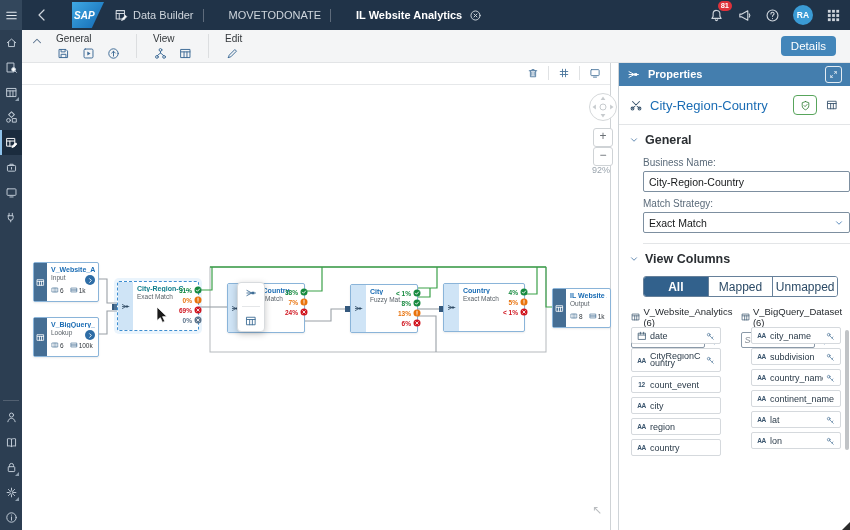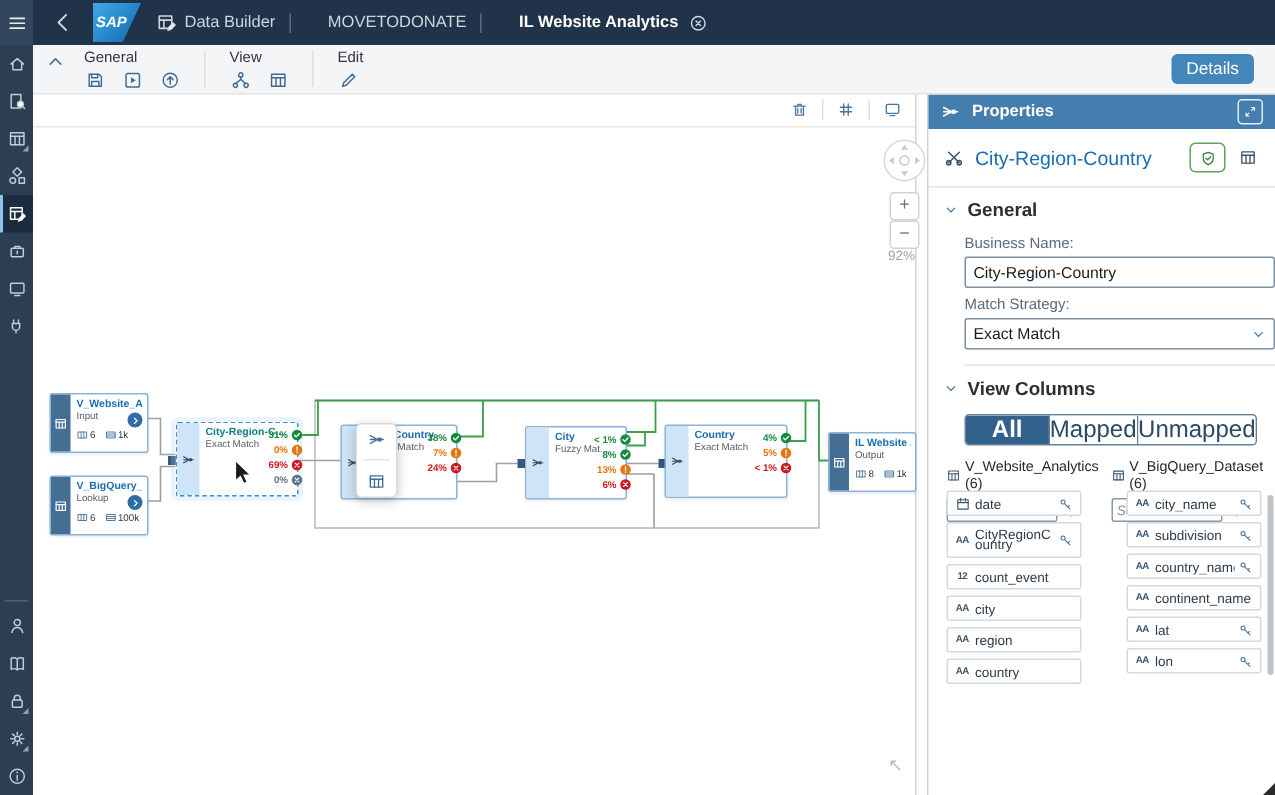--- a/index.html
+++ b/index.html
@@ -351,6 +351,24 @@
           <use href="#i-closec"></use>
         </svg>
   </div>
+  <div id="tb-right">
+    <div id="bellWrap">
+      <svg class="ic shell-ic">
+            <use href="#i-bell"></use>
+          </svg>
+      <span id="badge">81</span>
+    </div>
+    <svg class="ic shell-ic">
+          <use href="#i-mega"></use>
+        </svg>
+    <svg class="ic shell-ic">
+          <use href="#i-quest"></use>
+        </svg>
+    <div id="avatar">RA</div>
+    <svg class="ic shell-ic">
+          <use href="#i-grid9"></use>
+        </svg>
+  </div>
 </div>
 
 <div id="sidebar">

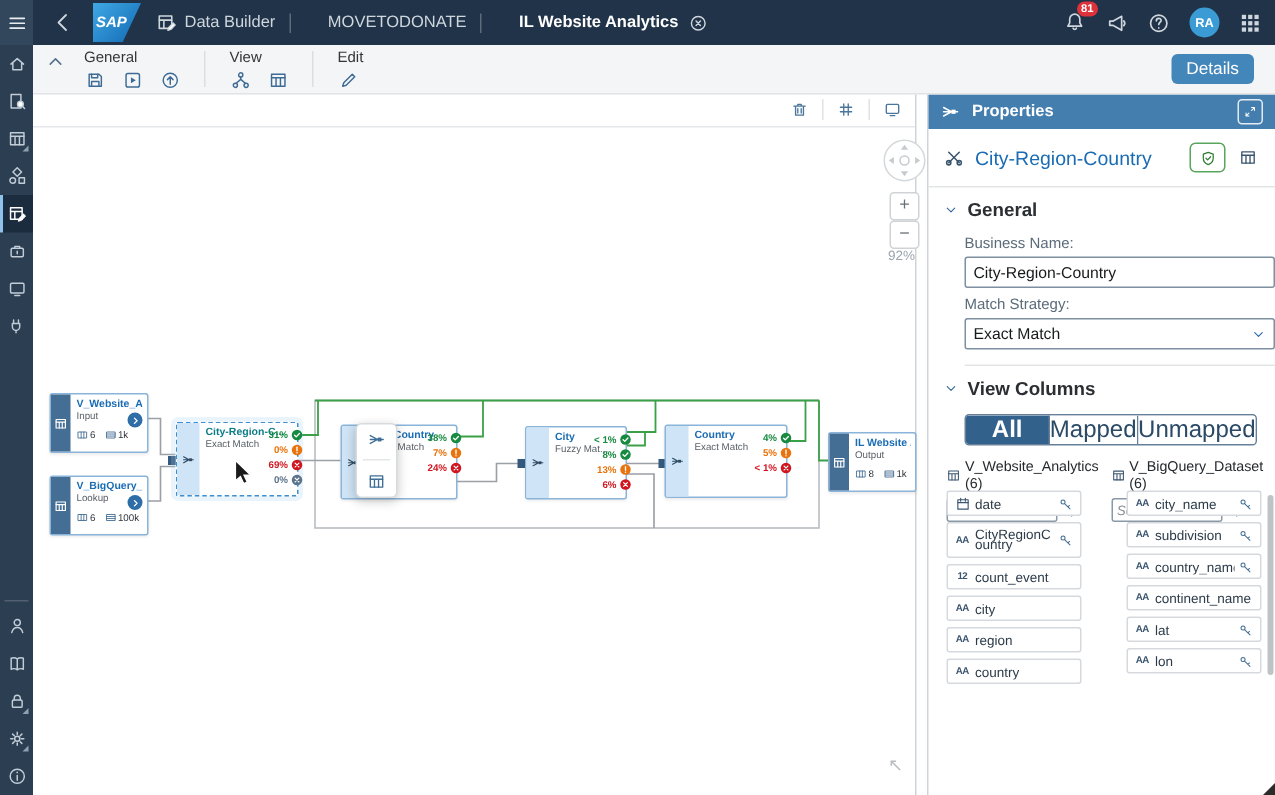--- a/index.html
+++ b/index.html
@@ -10,7 +10,7 @@
   #topbar{position:absolute;left:0;top:0;width:850px;height:30px;background:#203348;display:flex;align-items:center;z-index:30;}
   #menuSq{width:22px;height:30px;background:#33475c;display:flex;align-items:center;justify-content:center;color:#e8edf2;flex:0 0 22px;}
   #backBtn{margin-left:12px;color:#cfd6dd;width:16px;height:16px;}
-  #sapLogo{margin-left:12px;width:32px;height:26px;background:linear-gradient(135deg,#3fa9e4,#1268b3);
+  #sapLogo{margin-left:22px;width:32px;height:26px;background:linear-gradient(135deg,#3fa9e4,#1268b3);
            clip-path:polygon(0 0,100% 0,62% 100%,0 100%);display:flex;align-items:center;color:#fff;
            font-weight:bold;font-style:italic;font-size:10px;padding-left:2px;box-sizing:border-box;}
   .tb-txt{color:#cfd6dd;font-size:11px;white-space:nowrap;margin-left:16px;}

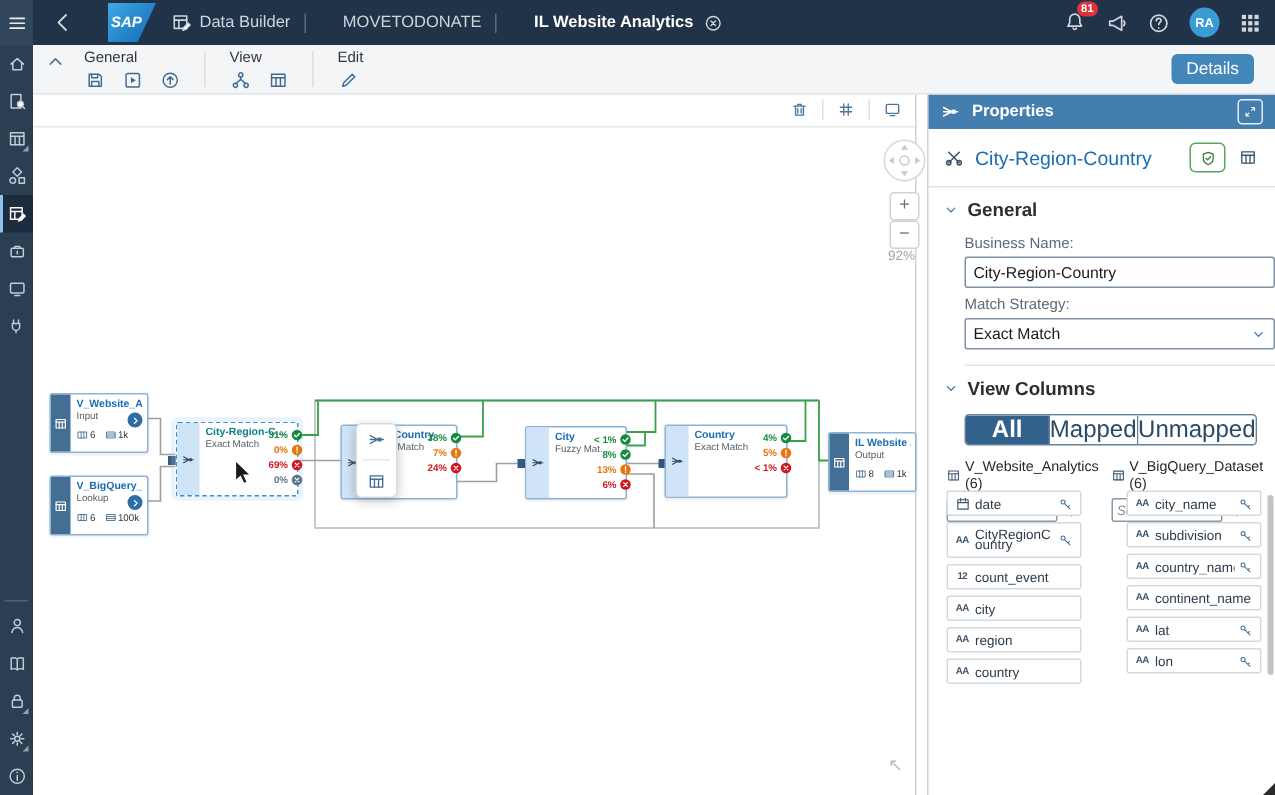--- a/index.html
+++ b/index.html
@@ -108,7 +108,7 @@
   .fselect .ic{width:10px;height:10px;color:#2868a8;}
   #genDivider{height:1px;background:#e3e5e7;margin-top:10px;}
   #tabs{margin:6px 12px 0 24px;height:19px;display:flex;border:1px solid #66809a;border-radius:3px;overflow:hidden;}
-  .tab{flex:1;display:flex;align-items:center;justify-content:center;font-size:16px;color:#2b4a66;background:#fff;border-right:1px solid #66809a;}
+  .tab{flex:1;display:flex;align-items:center;justify-content:center;font-size:12px;color:#2b4a66;background:#fff;border-right:1px solid #66809a;}
   .tab:last-child{border-right:none;}
   .tab.active{background:#32618c;color:#fff;font-weight:bold;}
   #colHead{display:flex;margin:9px 0 0 12px;}

